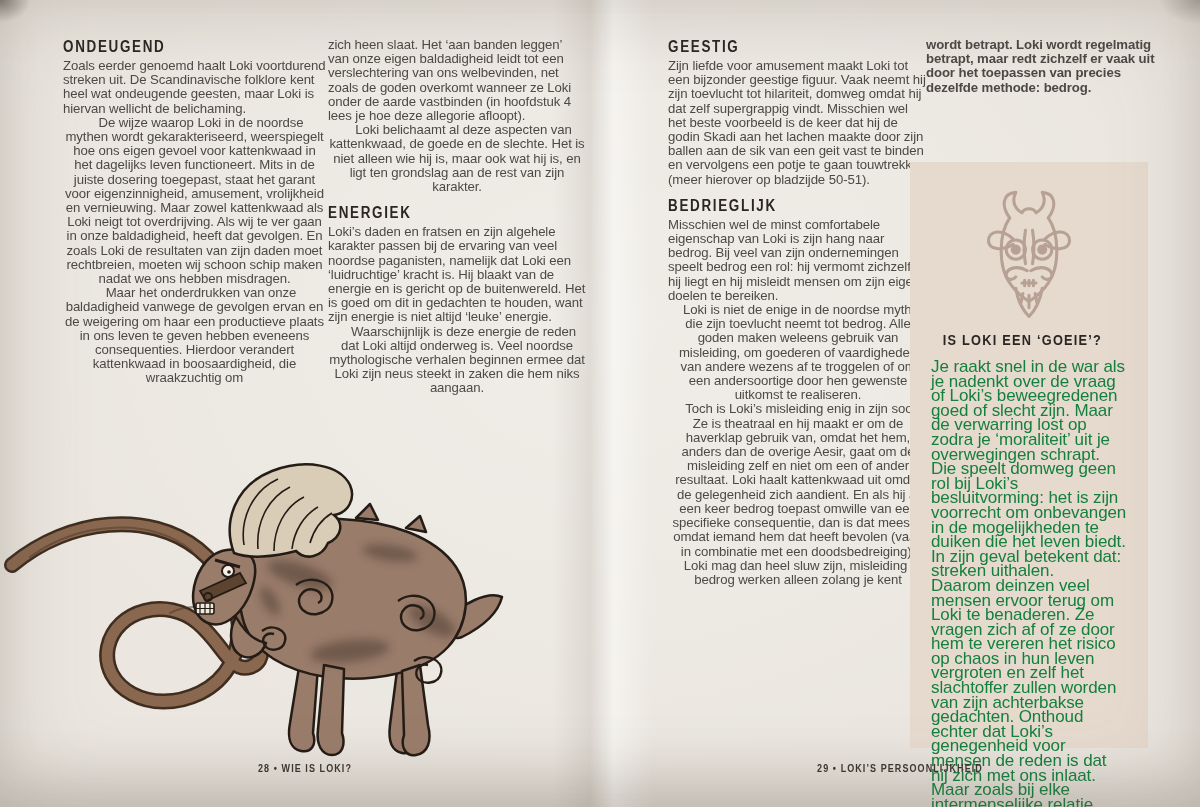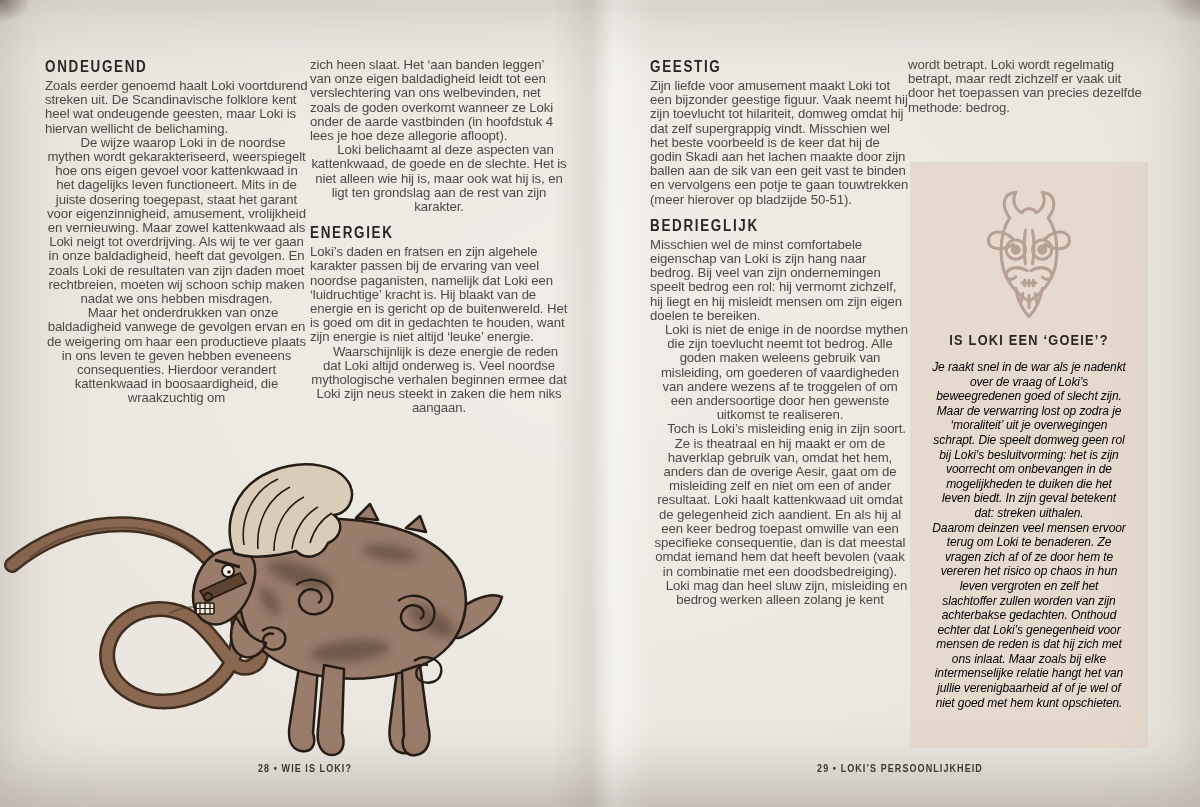--- a/index.html
+++ b/index.html
@@ -32,8 +32,8 @@
     background:linear-gradient(90deg, rgba(0,0,0,0) 0%, rgba(118,106,92,0.13) 38%, rgba(255,255,255,0.45) 62%, rgba(0,0,0,0) 100%);
   }
   .col{
-    position:absolute;top:58px;
-    font-size:13.2px;line-height:14.2px;letter-spacing:-0.1px;
+    position:absolute;top:38px;
+    font-size:13.2px;line-height:14.2px;letter-spacing:-0.1px;margin-left:18px;
   }
   .col-l1{left:45px;width:263px;}
   .col-l2{left:310px;width:258px;}

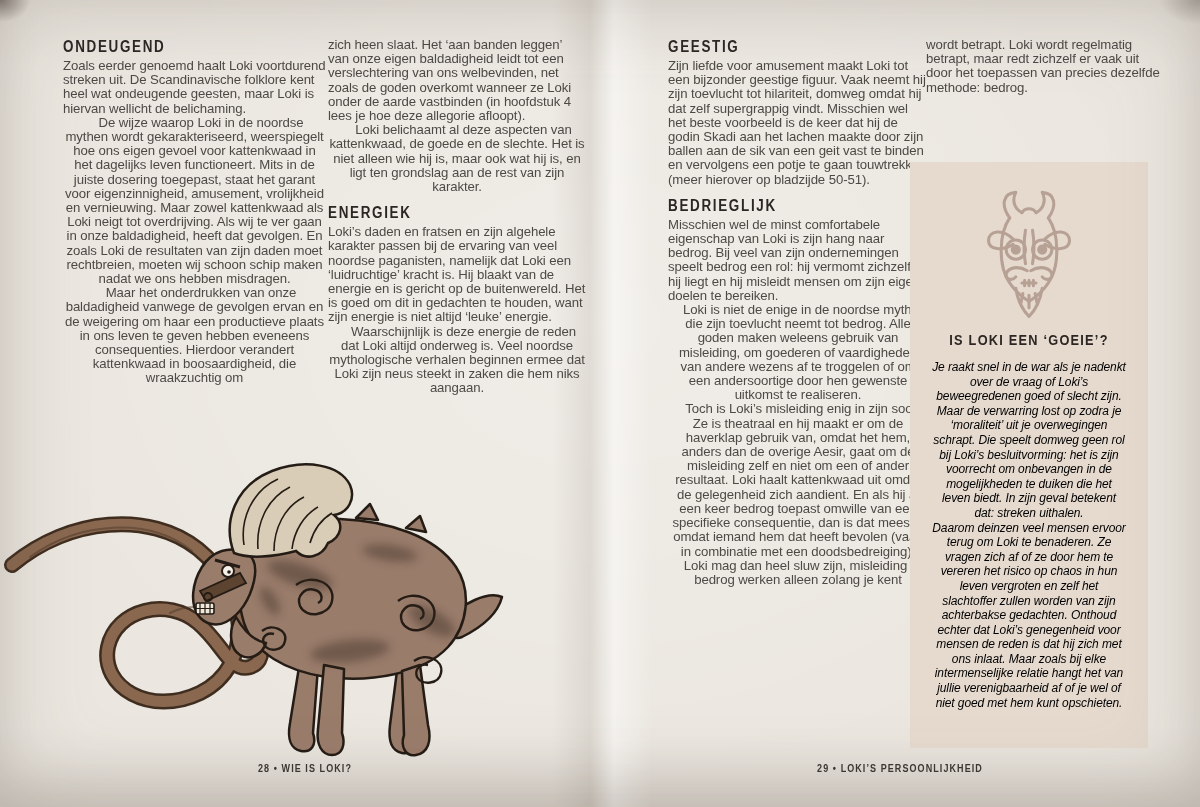--- a/index.html
+++ b/index.html
@@ -38,7 +38,7 @@
   .col-l1{left:45px;width:263px;}
   .col-l2{left:310px;width:258px;}
   .col-r1{left:650px;width:260px;}
-  .col-r2{left:908px;width:242px;}
+  .col-r2{left:908px;width:242px;font-weight:bold;}
   p{margin:0;}
   .ind{text-indent:13px;text-align:center;}
   .rune-heading{

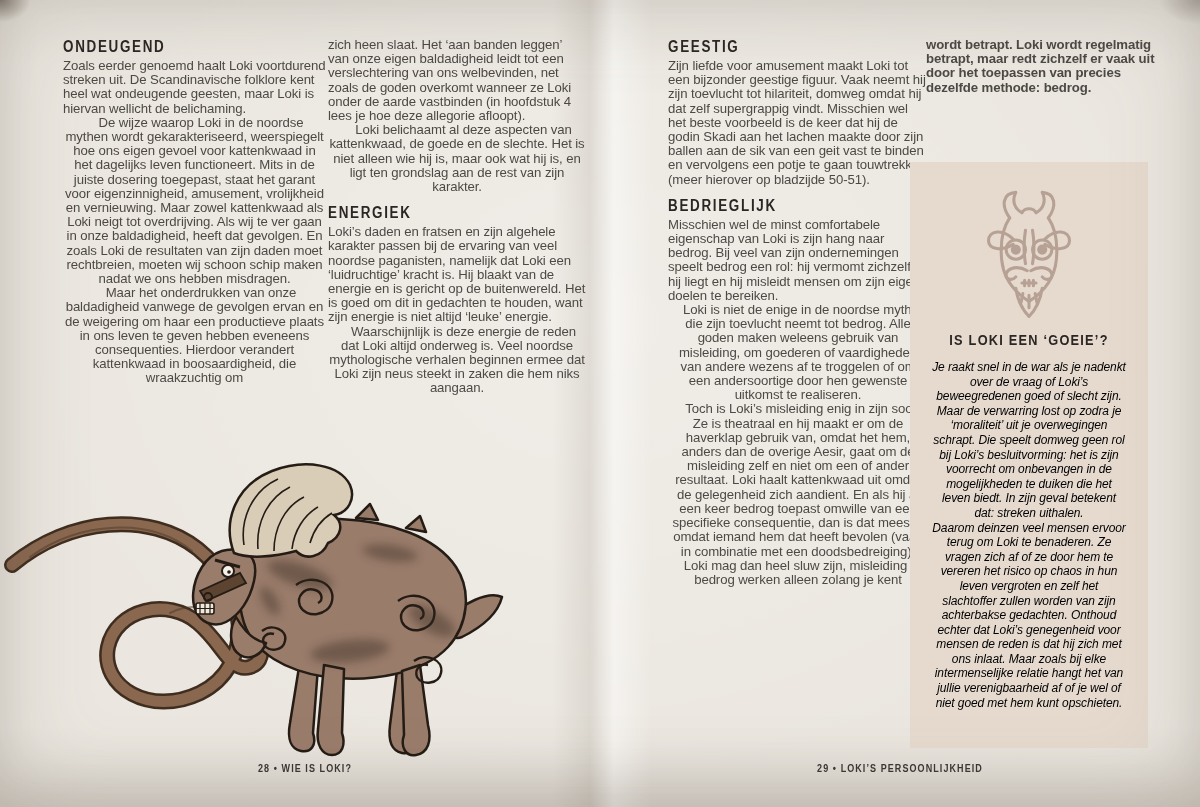--- a/index.html
+++ b/index.html
@@ -52,7 +52,7 @@
   .sidebar-box{
     position:absolute;left:910px;top:162px;width:238px;height:586px;
     background:#e6dacf;box-sizing:border-box;
-    padding:24px 21px 0 21px;text-align:center;
+    padding:24px 21px 0 21px;text-align:left;
   }
   .sidebar-box .mask-wrap{width:112px;height:132px;margin:2px auto 12px auto;}
   .sidebar-title{

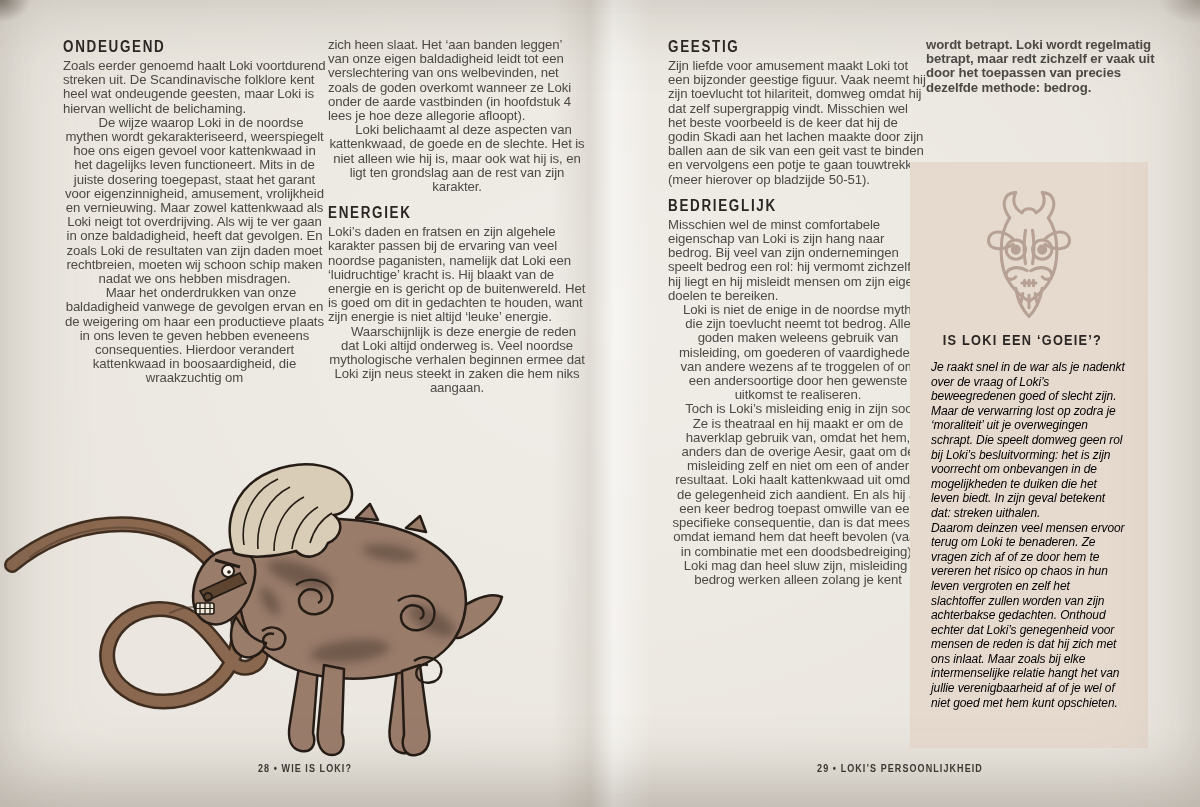--- a/index.html
+++ b/index.html
@@ -61,7 +61,7 @@
     margin:0 0 12px 0;white-space:nowrap;
   }
   .sidebar-box p{
-    font-size:12px;line-height:14.6px;letter-spacing:-0.1px;color:#000000;font-style:italic;
+    font-size:17px;line-height:14.6px;letter-spacing:-0.1px;color:#15803d;
   }
   .footer{
     position:absolute;top:763px;

